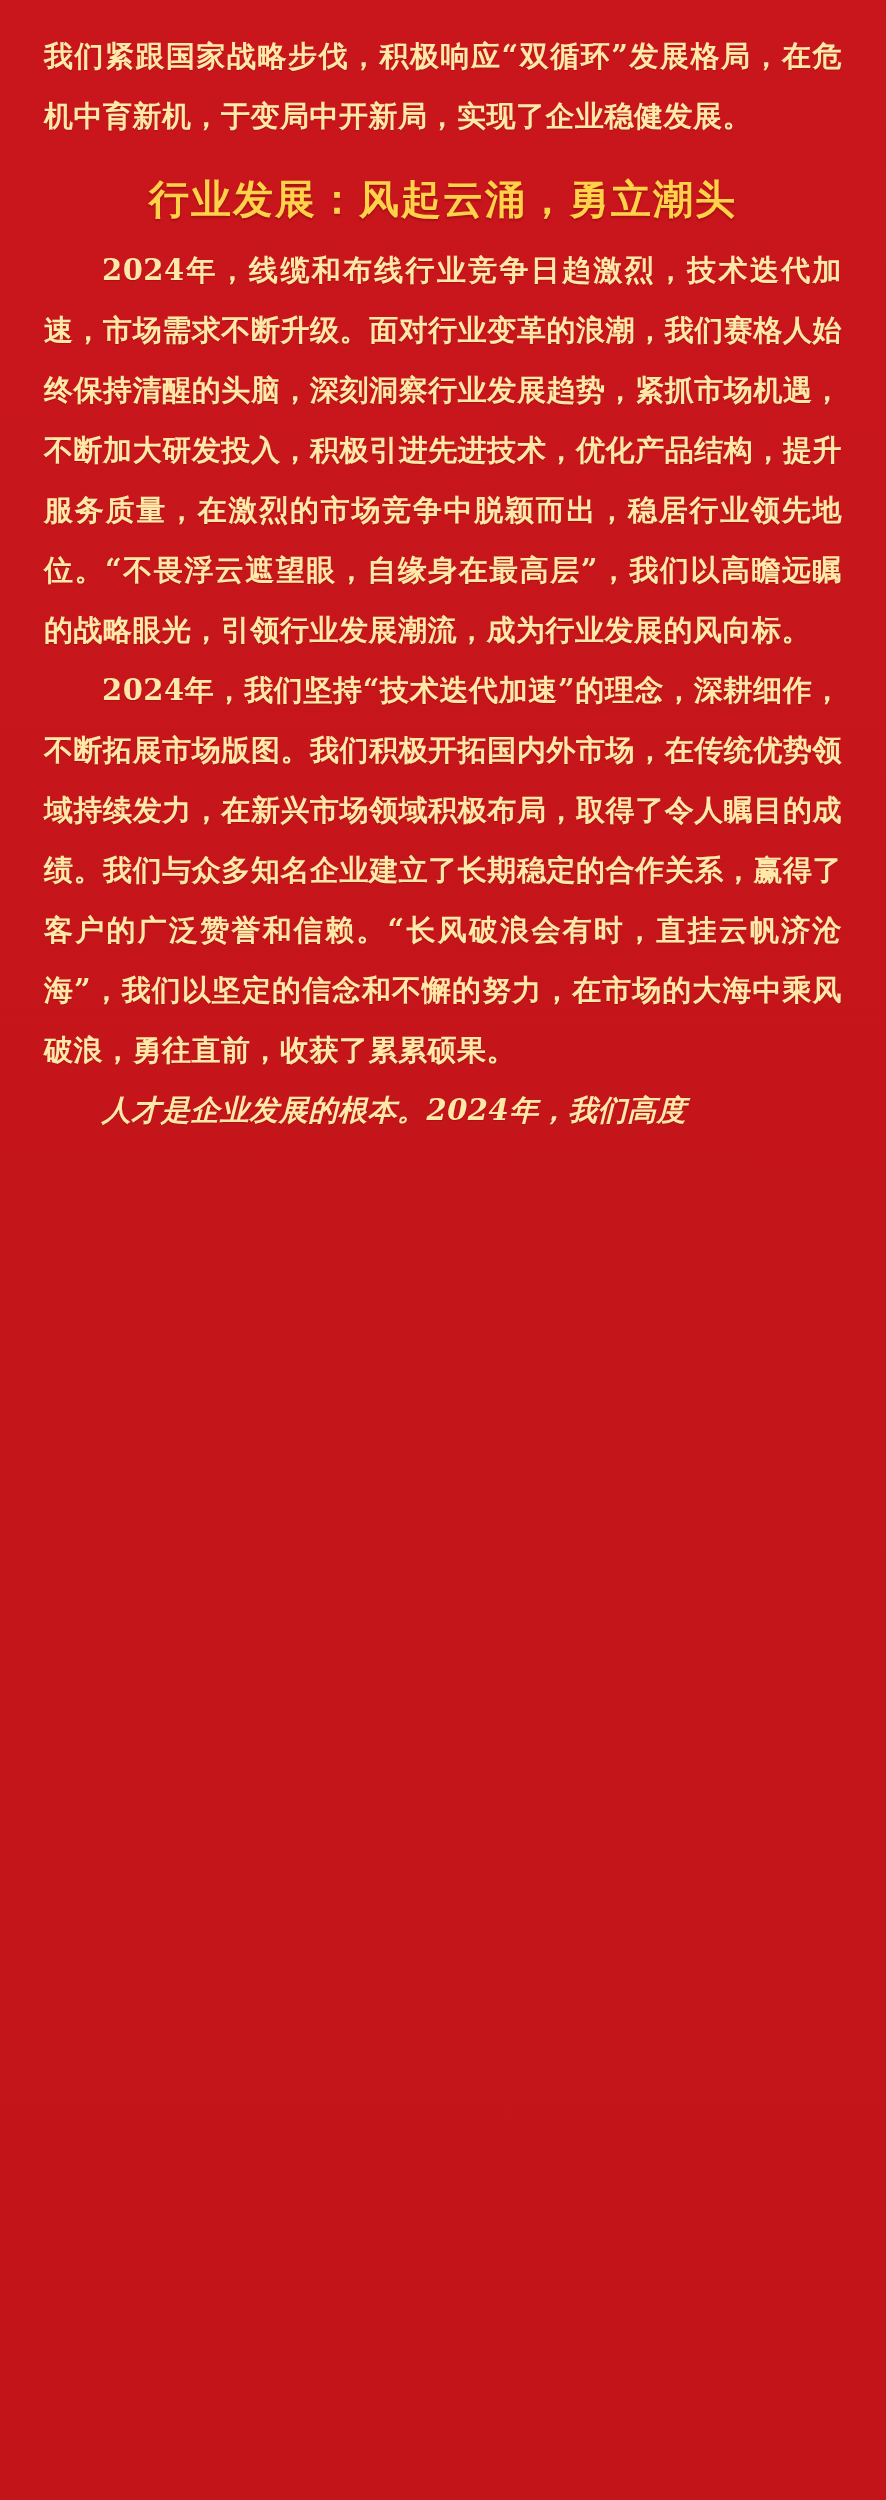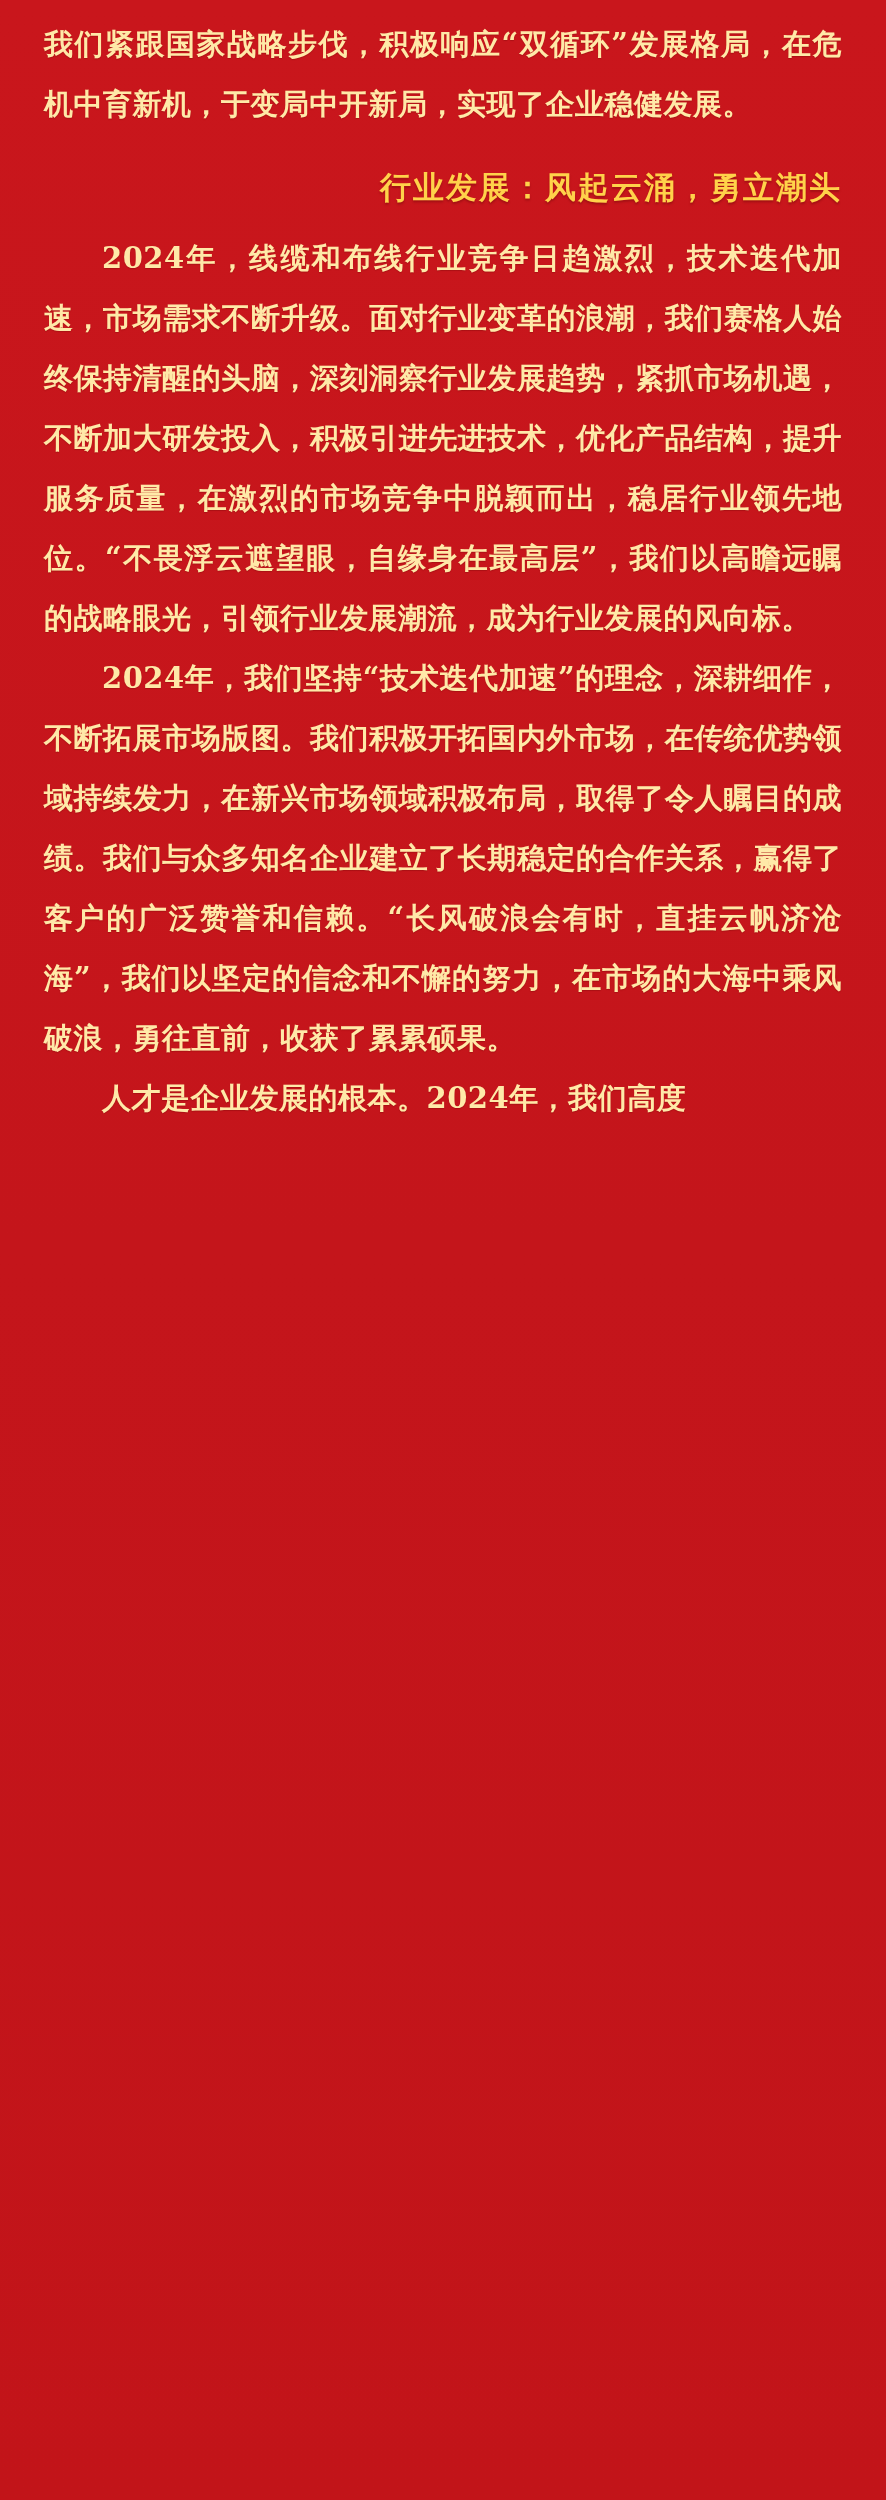--- a/index.html
+++ b/index.html
@@ -22,7 +22,7 @@
     padding: 0 44px;
   }
   .article {
-    padding-top: 14px;
+    padding-top: 26px;
   }
   p.para {
     margin: 0 0 0 0;

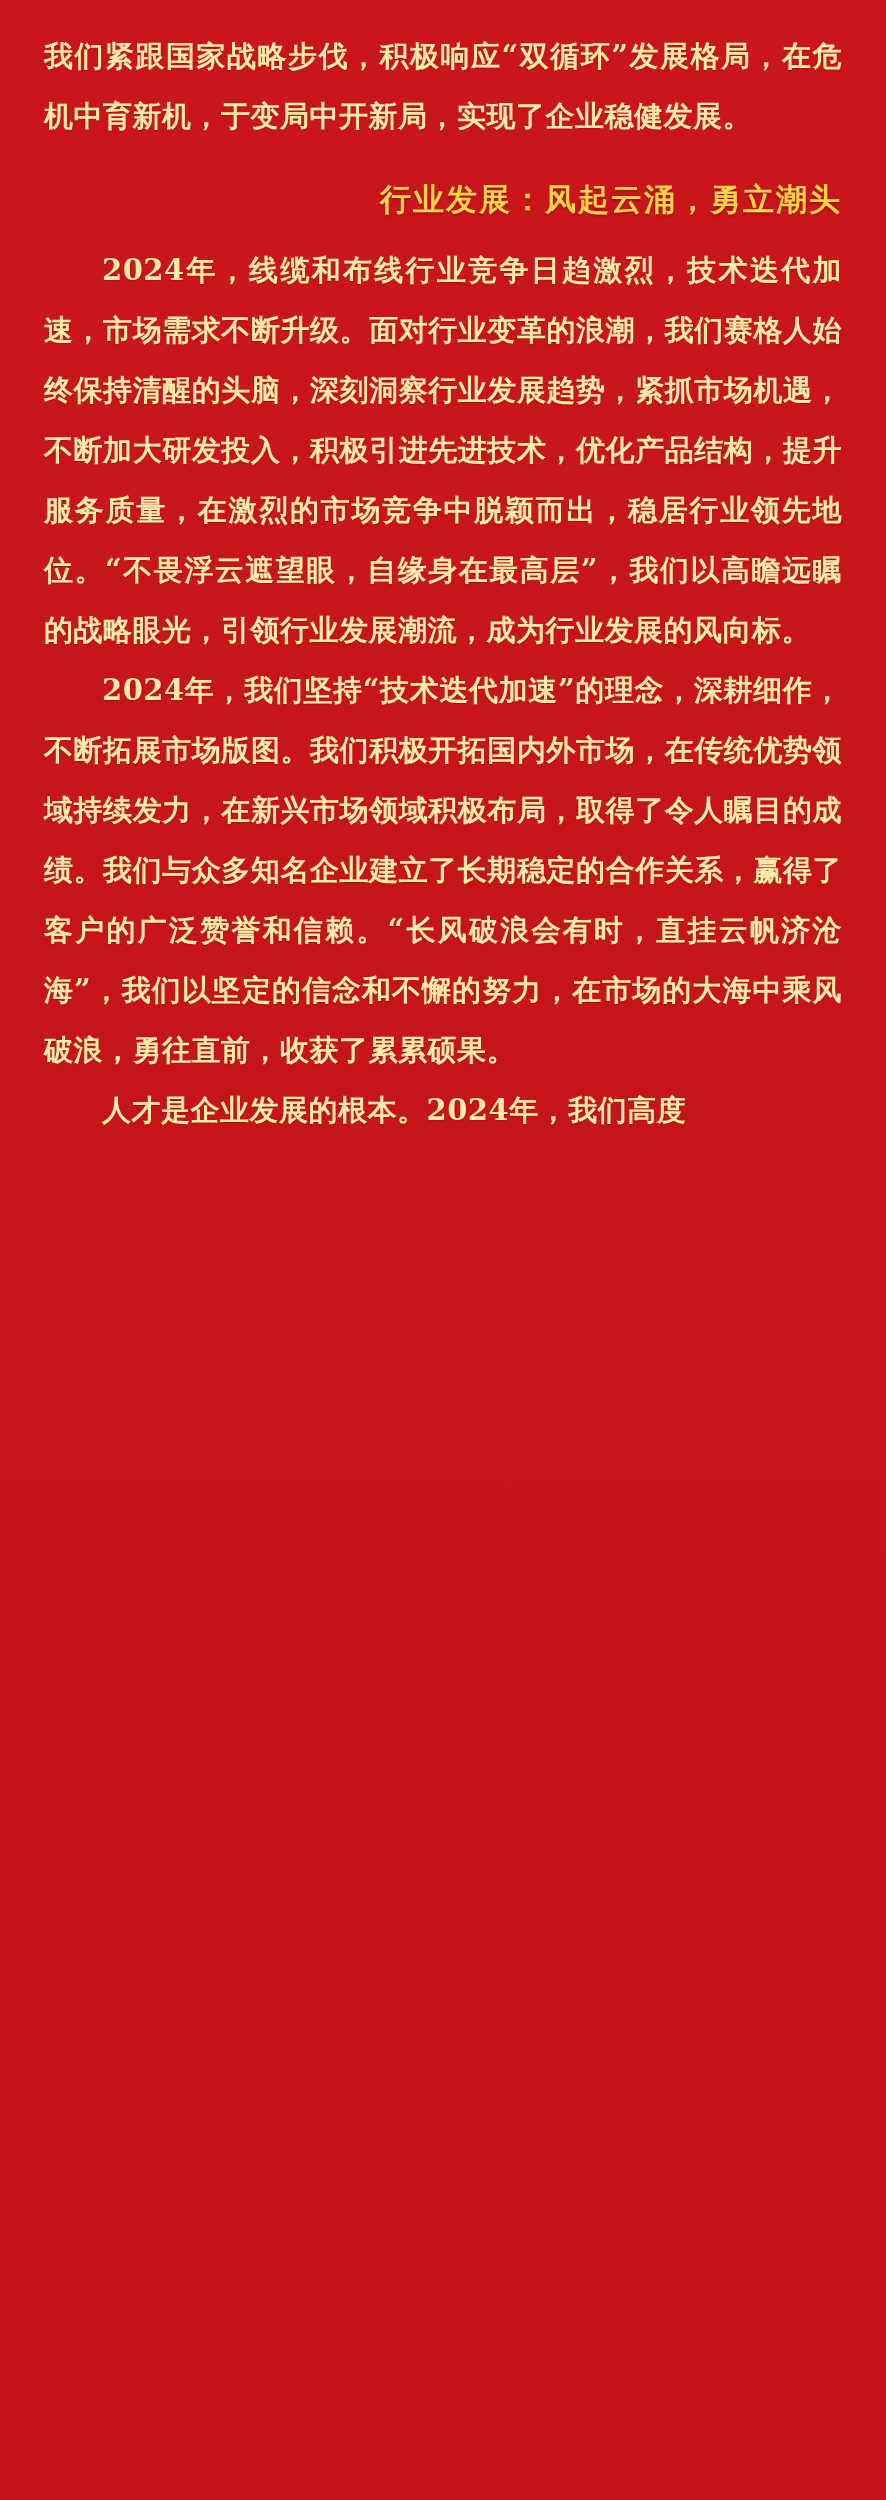--- a/index.html
+++ b/index.html
@@ -43,10 +43,10 @@
   h2.heading {
     margin: 22px 0 10px 0;
     color: #ffd24a;
-    font-size: 31px;
+    font-size: 40px;
     line-height: 62px;
     font-weight: 700;
-    text-align: right;
+    text-align: center;
     letter-spacing: 2px;
     font-family: "DejaVu Serif", "Liberation Serif", serif;
     text-shadow: 0 2px 2px rgba(120,10,10,0.45);

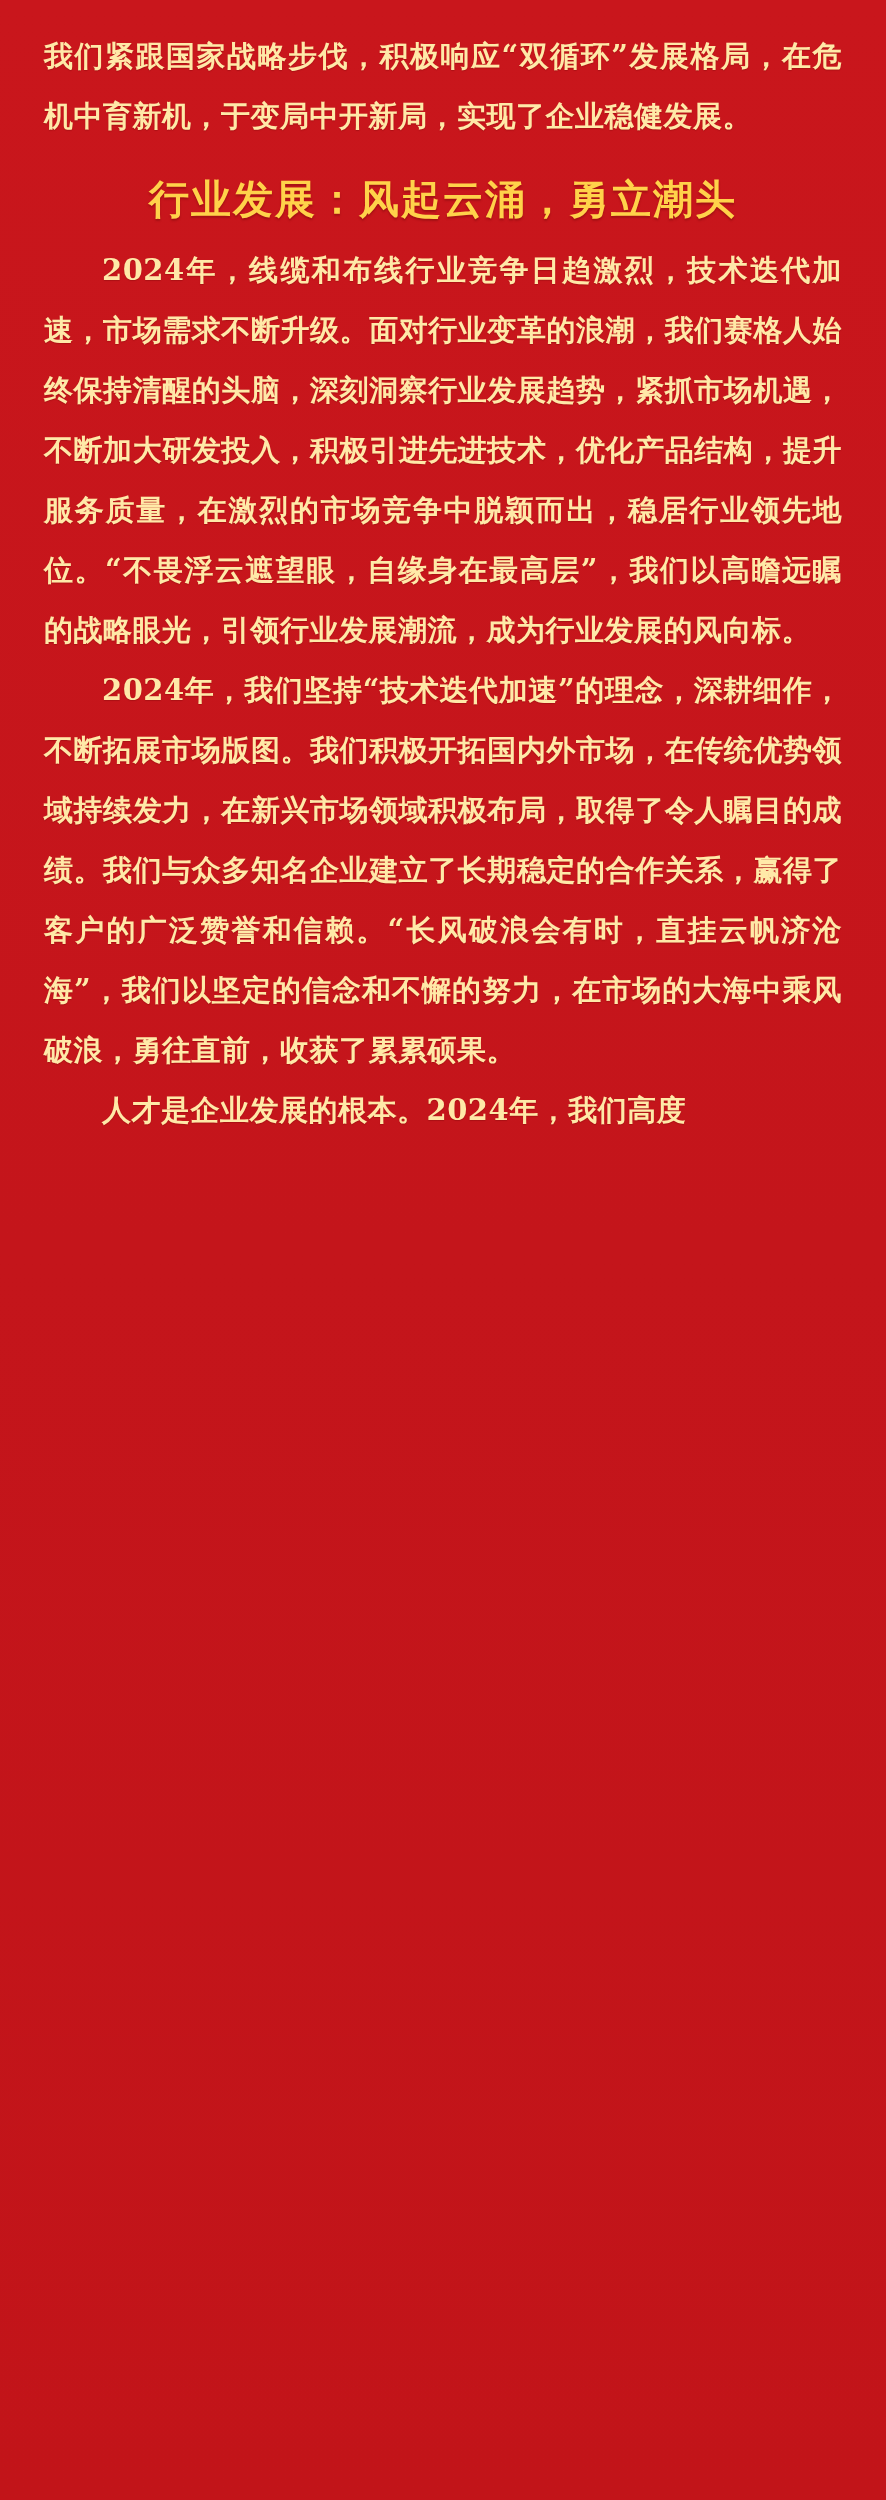--- a/index.html
+++ b/index.html
@@ -54,6 +54,7 @@
   .clip-last {
     overflow: hidden;
     max-height: 46px;
+    font-style: italic;
   }
 </style>
 </head>

